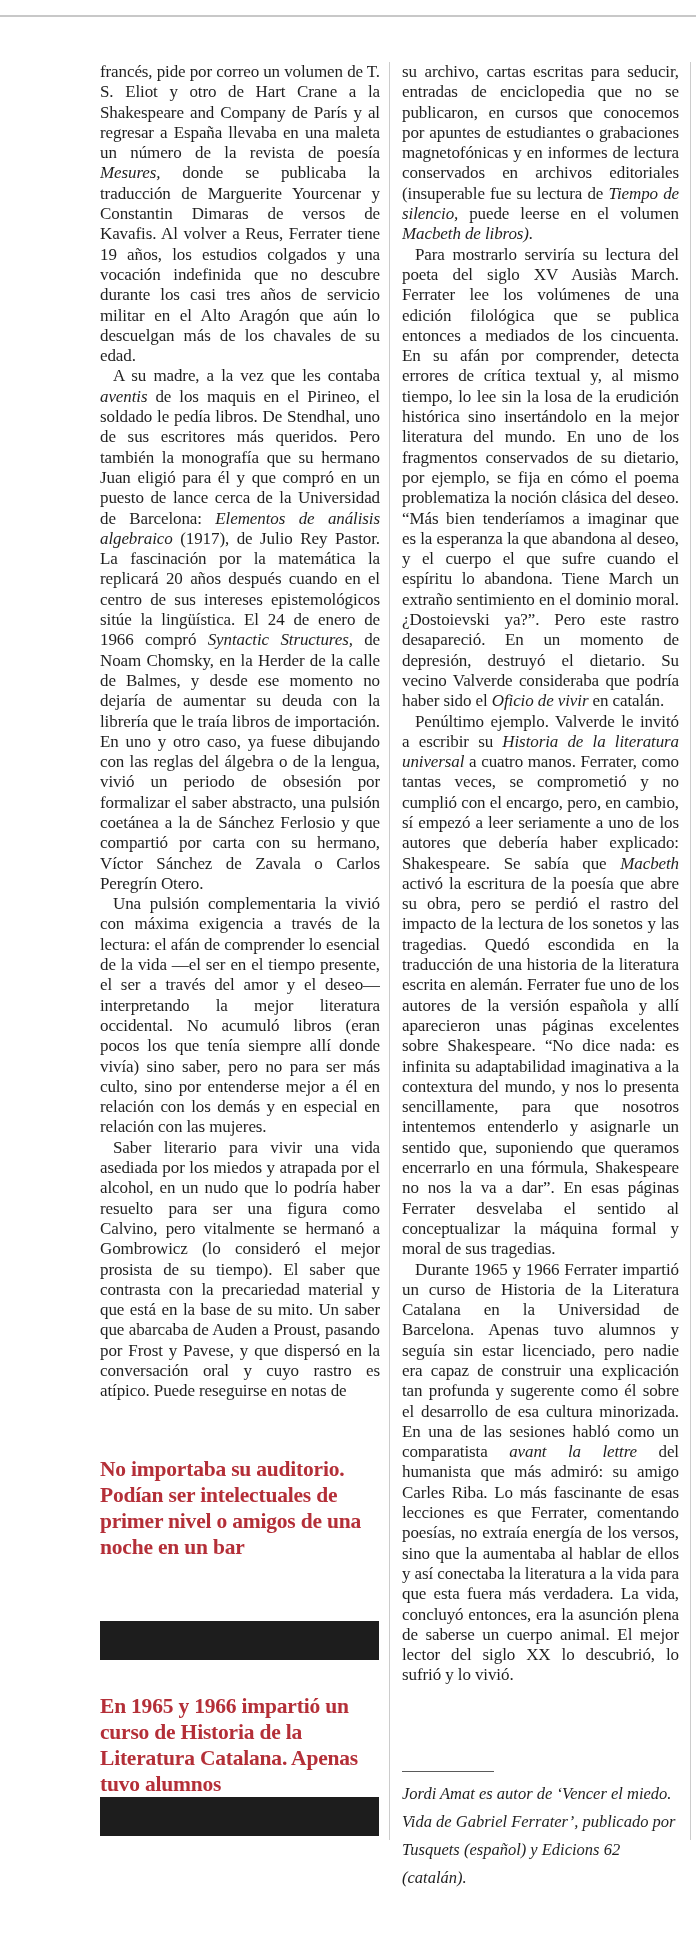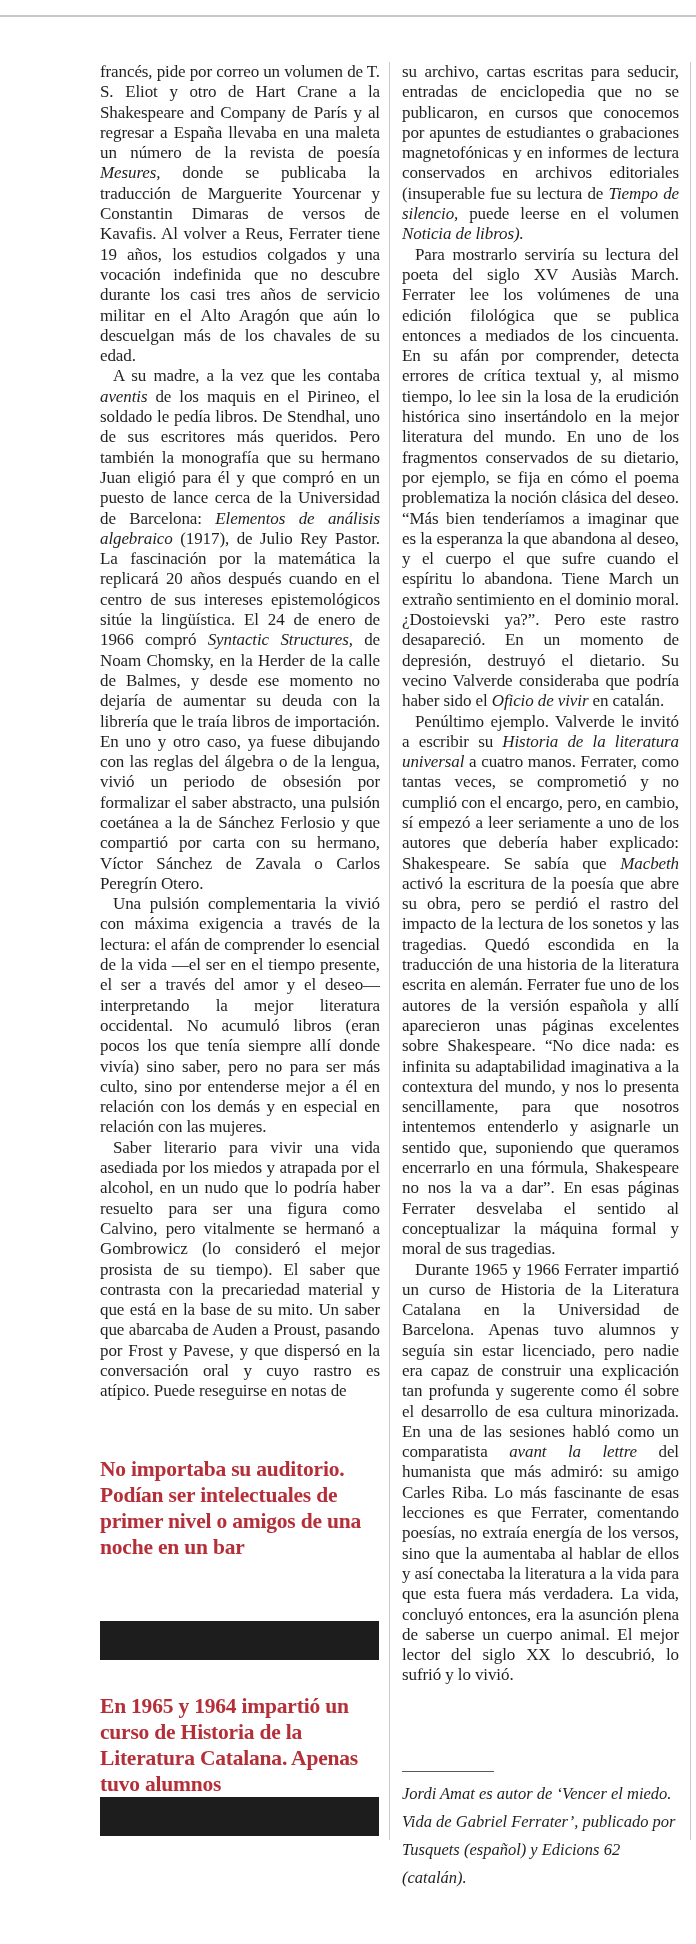--- a/index.html
+++ b/index.html
@@ -124,7 +124,7 @@
     </div>
 
   <div class="col col-right">
-      <p>su archivo, cartas escritas para seducir, entradas de enciclopedia que no se publicaron, en cursos que conocemos por apuntes de estudiantes o grabaciones magnetofónicas y en informes de lectura conservados en archivos editoriales (insuperable fue su lectura de <i>Tiempo de silencio,</i> puede leerse en el volumen <i>Noticia de libros).</i></p>
+      <p>su archivo, cartas escritas para seducir, entradas de enciclopedia que no se publicaron, en cursos que conocemos por apuntes de estudiantes o grabaciones magnetofónicas y en informes de lectura conservados en archivos editoriales (insuperable fue su lectura de <i>Tiempo de silencio,</i> puede leerse en el volumen <i>Macbeth de libros).</i></p>
       <p>Para mostrarlo serviría su lectura del poeta del siglo XV Ausiàs March. Ferrater lee los volúmenes de una edición filológica que se publica entonces a mediados de los cincuenta. En su afán por comprender, detecta errores de crítica textual y, al mismo tiempo, lo lee sin la losa de la erudición histórica sino insertándolo en la mejor literatura del mundo. En uno de los fragmentos conservados de su dietario, por ejemplo, se fija en cómo el poema problematiza la noción clásica del deseo. “Más bien tenderíamos a imaginar que es la esperanza la que abandona al deseo, y el cuerpo el que sufre cuando el espíritu lo abandona. Tiene March un extraño sentimiento en el dominio moral. ¿Dostoievski ya?”. Pero este rastro desapareció. En un momento de depresión, destruyó el dietario. Su vecino Valverde consideraba que podría haber sido el <i>Oficio de vivir</i> en catalán.</p>
       <p>Penúltimo ejemplo. Valverde le invitó a escribir su <i>Historia de la literatura universal</i> a cuatro manos. Ferrater, como tantas veces, se comprometió y no cumplió con el encargo, pero, en cambio, sí empezó a leer seriamente a uno de los autores que debería haber explicado: Shakespeare. Se sabía que <i>Macbeth</i> activó la escritura de la poesía que abre su obra, pero se perdió el rastro del impacto de la lectura de los sonetos y las tragedias. Quedó escondida en la traducción de una historia de la literatura escrita en alemán. Ferrater fue uno de los autores de la versión española y allí aparecieron unas páginas excelentes sobre Shakespeare. “No dice nada: es infinita su adaptabilidad imaginativa a la contextura del mundo, y nos lo presenta sencillamente, para que nosotros intentemos entenderlo y asignarle un sentido que, suponiendo que queramos encerrarlo en una fórmula, Shakespeare no nos la va a dar”. En esas páginas Ferrater desvelaba el sentido al conceptualizar la máquina formal y moral de sus tragedias.</p>
       <p>Durante 1965 y 1966 Ferrater impartió un curso de Historia de la Literatura Catalana en la Universidad de Barcelona. Apenas tuvo alumnos y seguía sin estar licenciado, pero nadie era capaz de construir una explicación tan profunda y sugerente como él sobre el desarrollo de esa cultura minorizada. En una de las sesiones habló como un comparatista <i>avant la lettre</i> del humanista que más admiró: su amigo Carles Riba. Lo más fascinante de esas lecciones es que Ferrater, comentando poesías, no extraía energía de los versos, sino que la aumentaba al hablar de ellos y así conectaba la literatura a la vida para que esta fuera más verdadera. La vida, concluyó entonces, era la asunción plena de saberse un cuerpo animal. El mejor lector del siglo XX lo descubrió, lo sufrió y lo vivió.</p>

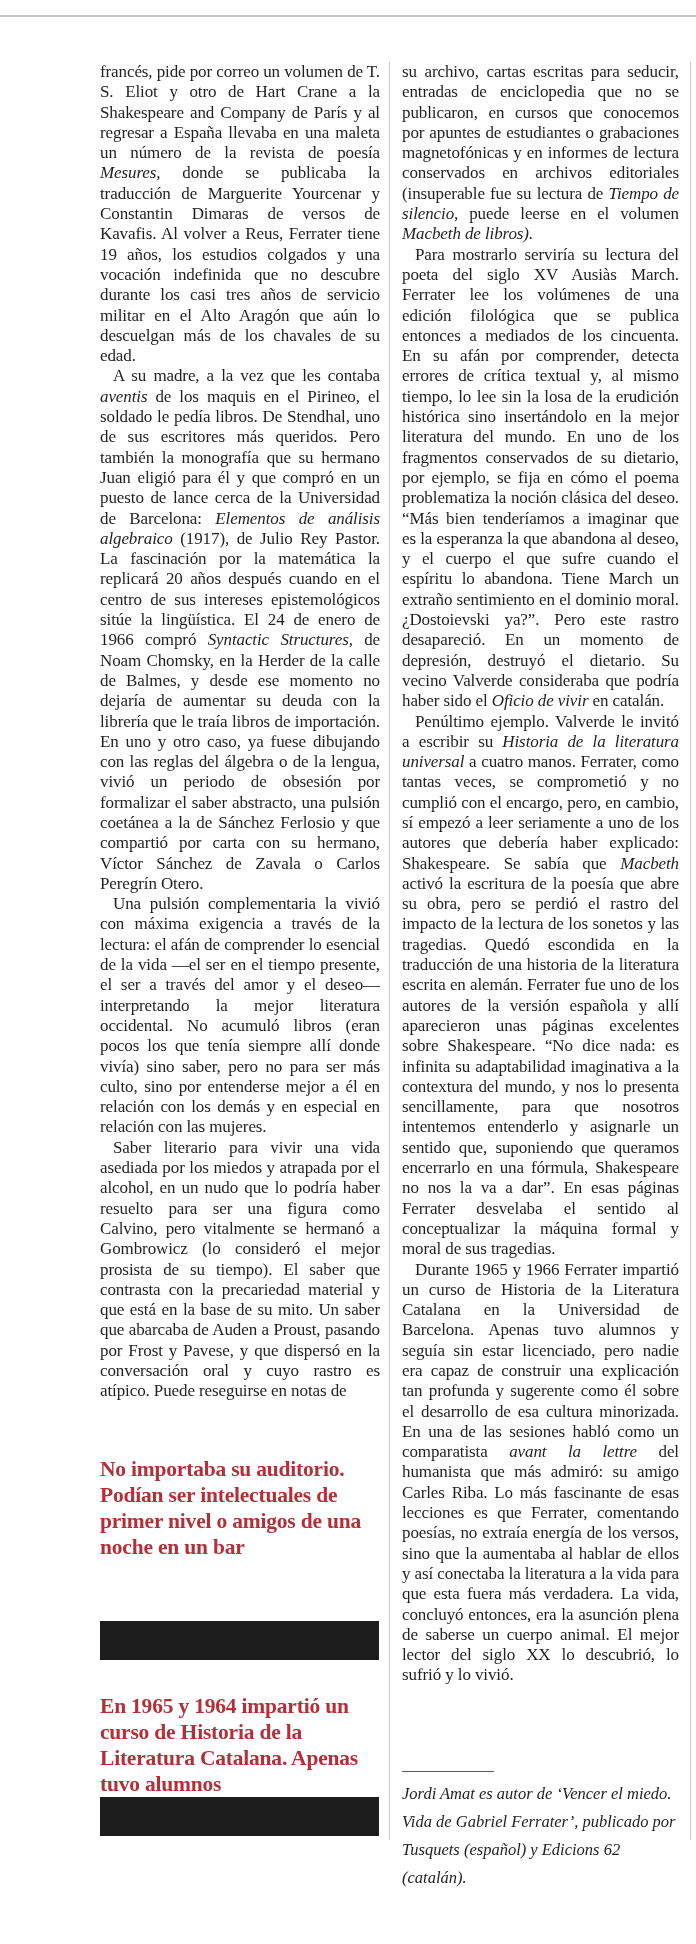--- a/index.html
+++ b/index.html
@@ -134,7 +134,7 @@
 
   <div class="black-box b1"></div>
 
-  <div class="pull-quote q2">En 1965 y 1964 impartió un curso de Historia de la Literatura Catalana. Apenas tuvo alumnos</div>
+  <div class="pull-quote q2">En 1965 y 1966 impartió un curso de Historia de la Literatura Catalana. Apenas tuvo alumnos</div>
 
   <div class="black-box b2"></div>
 

